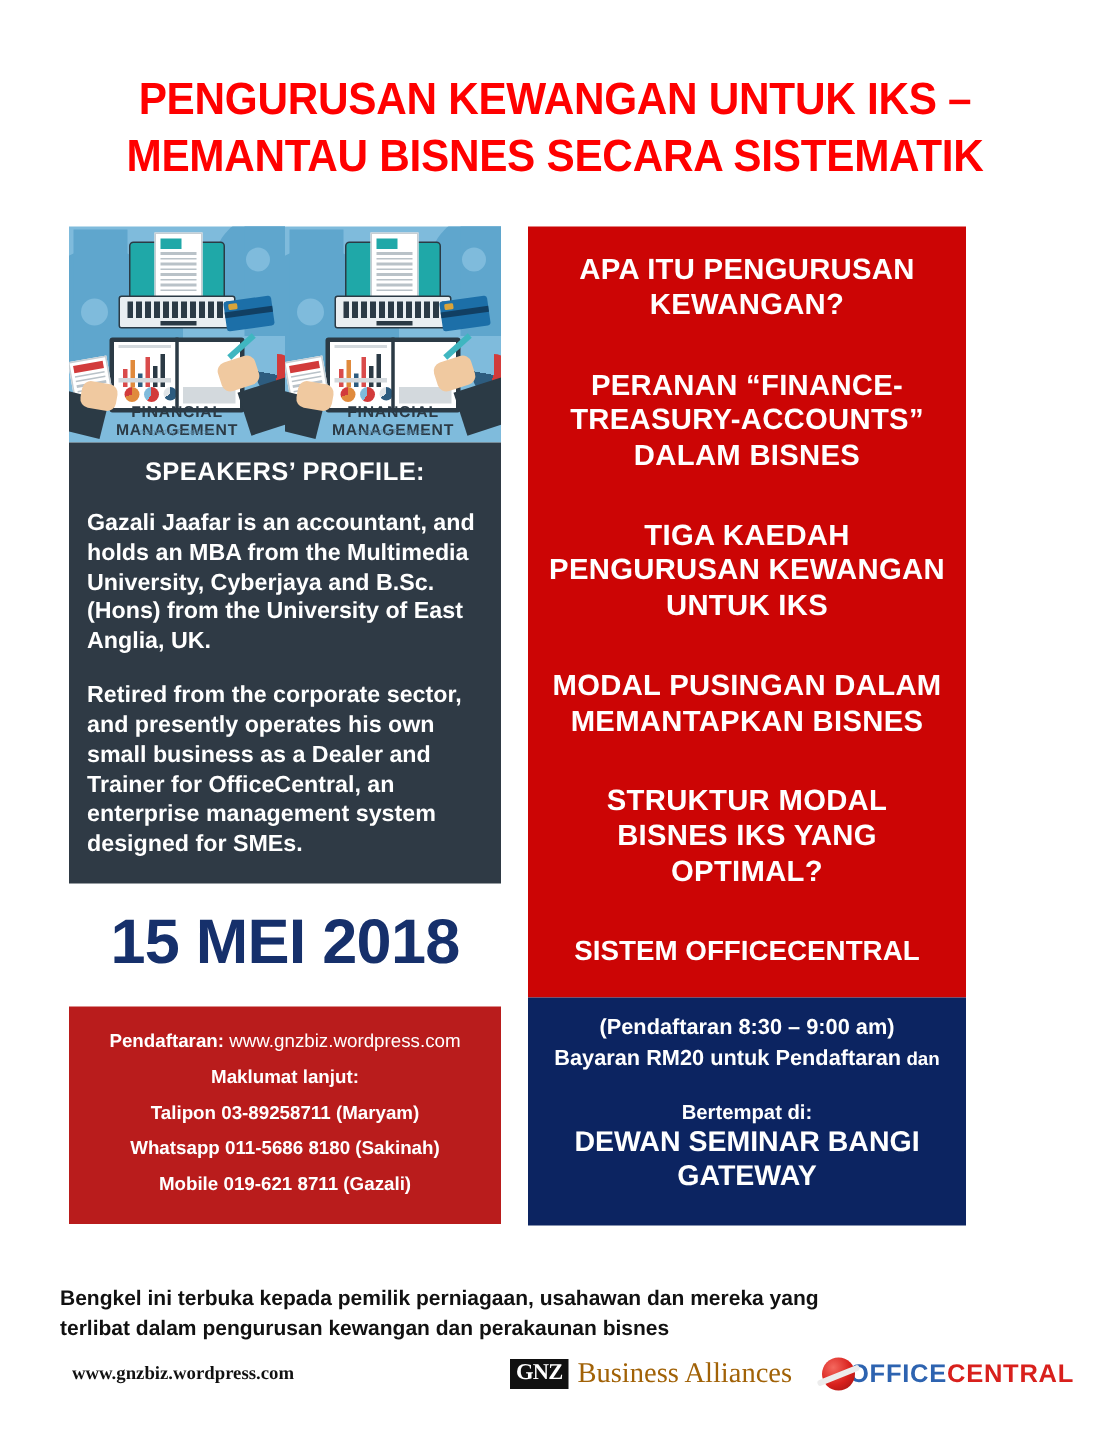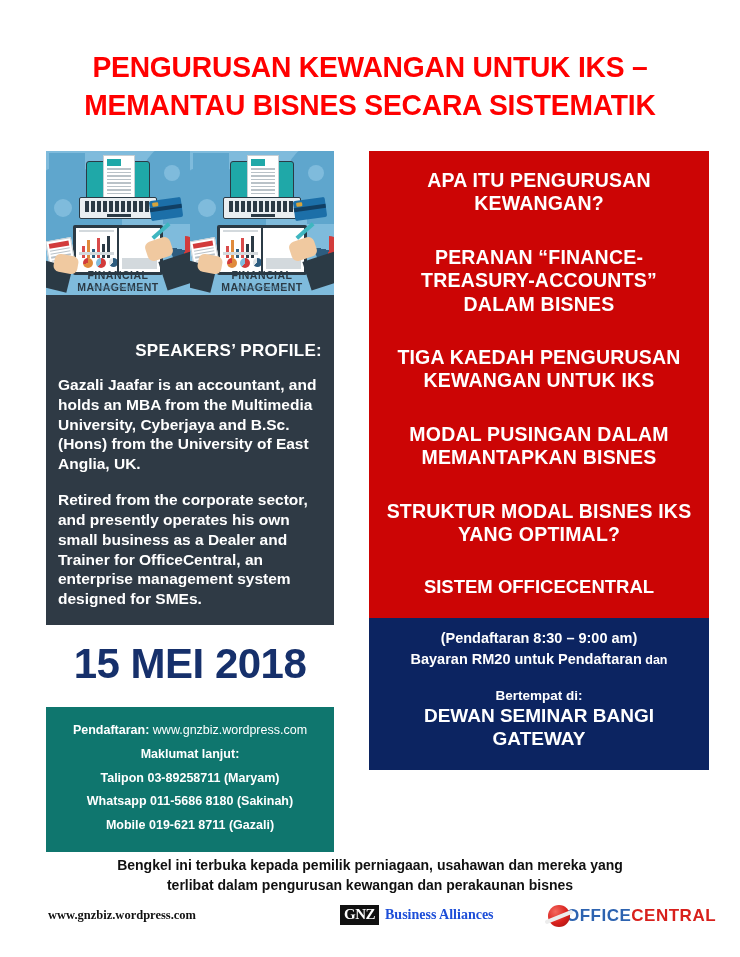--- a/index.html
+++ b/index.html
@@ -203,9 +203,9 @@
   
   .right-col {
     position:absolute;
-    left: 369px;
+    left: 352px;
     top: 151px;
-    width: 340px;
+    width: 292px;
   }
   .topics {
     background:#CC0505;

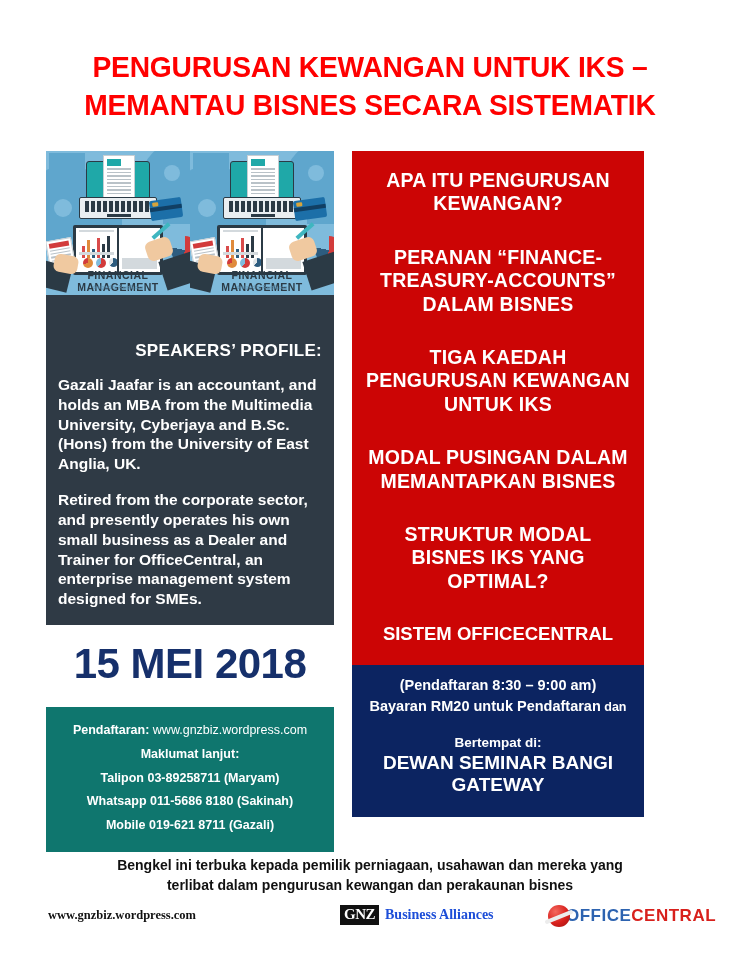--- a/index.html
+++ b/index.html
@@ -156,13 +156,12 @@
     margin-top: 0;
   }
   .profile-head {
-    text-align:right;
+    text-align:center;
     font-family:"Liberation Sans Narrow","Liberation Sans", sans-serif;
     font-weight:bold;
     font-size: 17px;
     letter-spacing: 0.3px;
     margin-bottom: 14px;
-    margin-top: 36px;
   }
   .profile-para {
     text-align:left;

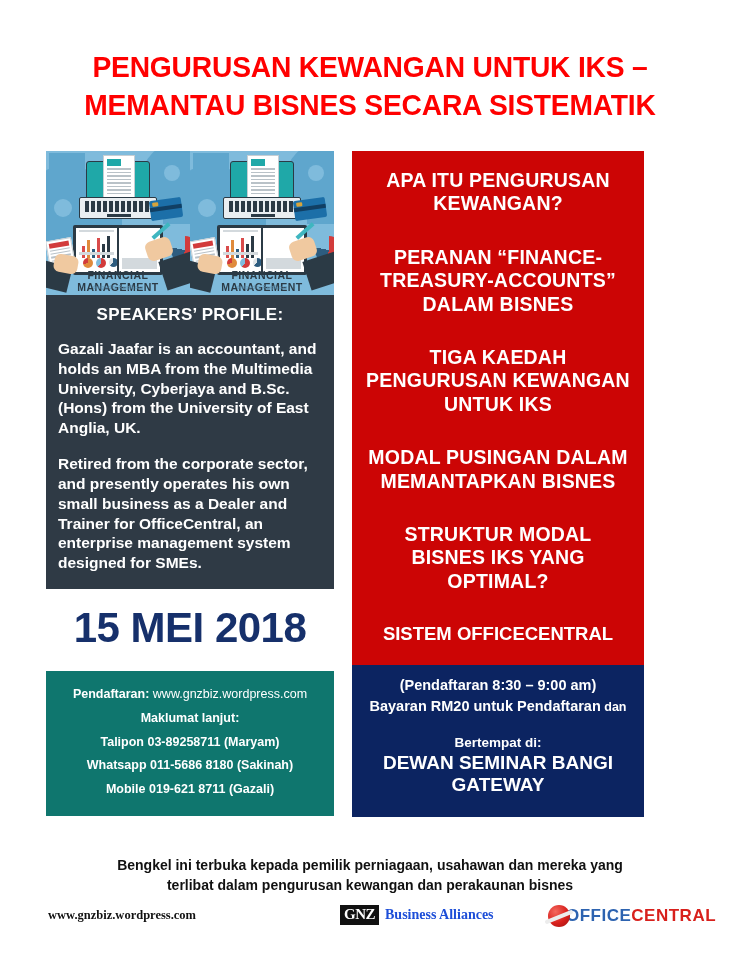--- a/index.html
+++ b/index.html
@@ -190,7 +190,7 @@
   .contact {
     margin-top: 22px;
     width: 288px;
-    background:#0f766e;
+    background:#b91c1c;
     color:#ffffff;
     padding: 12px 8px 14px 8px;
     box-sizing:border-box;

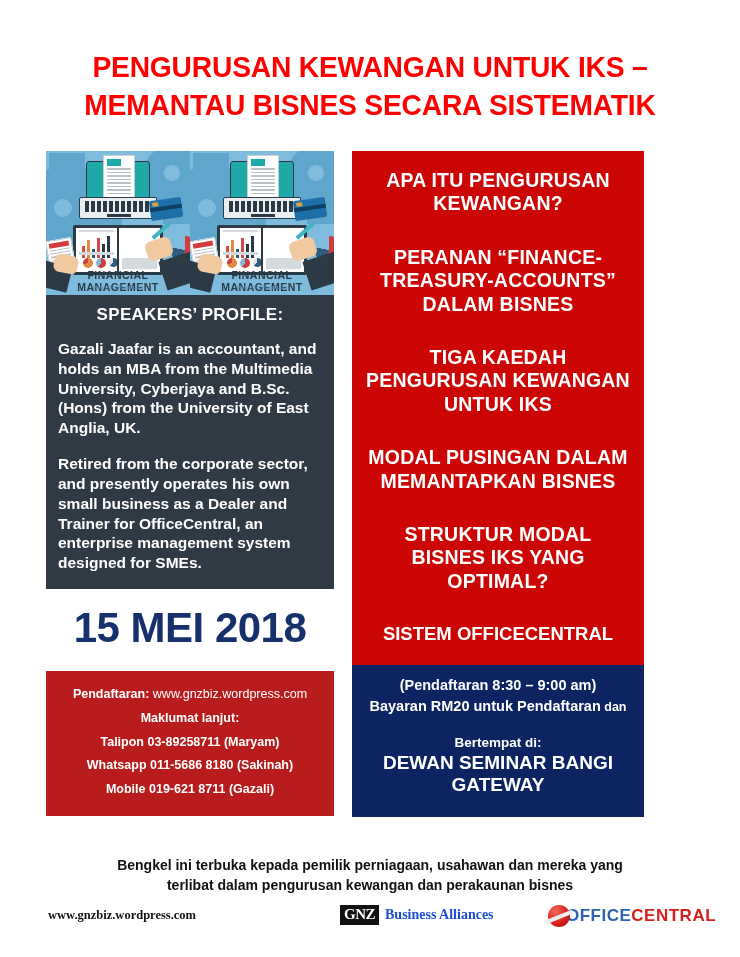--- a/index.html
+++ b/index.html
@@ -251,7 +251,6 @@
     left: 40px;
     top: 856px;
     width: 660px;
-    text-align:center;
     color:#111111;
     font-weight:bold;
     font-size: 14px;

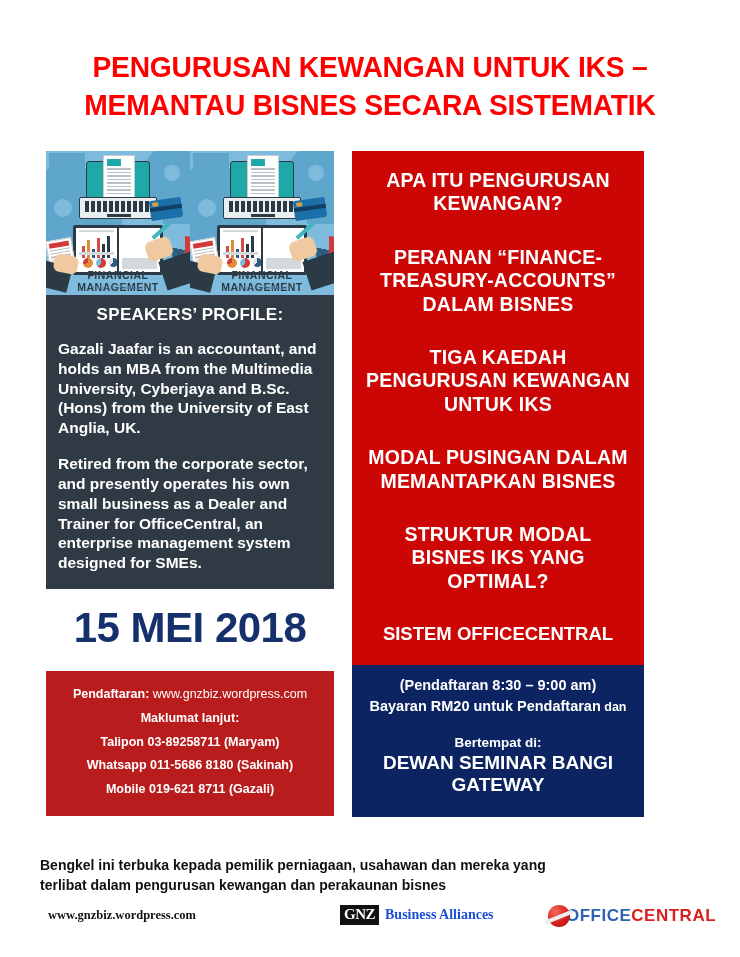--- a/index.html
+++ b/index.html
@@ -277,8 +277,8 @@
     font-size: 15px; padding: 1px 4px 2px 4px; letter-spacing:-0.5px;
   }
   .gnz-text {
-    font-family:"Liberation Serif", serif; font-weight:bold;
-    font-size: 14px; color:#1d4ed8; margin-left: 6px;
+    font-family:"Liberation Serif", serif; font-weight:normal;
+    font-size: 19px; color:#a16207; margin-left: 6px;
   }
   .fb-oc { position:absolute; left: 508px; top: 2px; display:flex; align-items:center; }
   .oc-ball {

